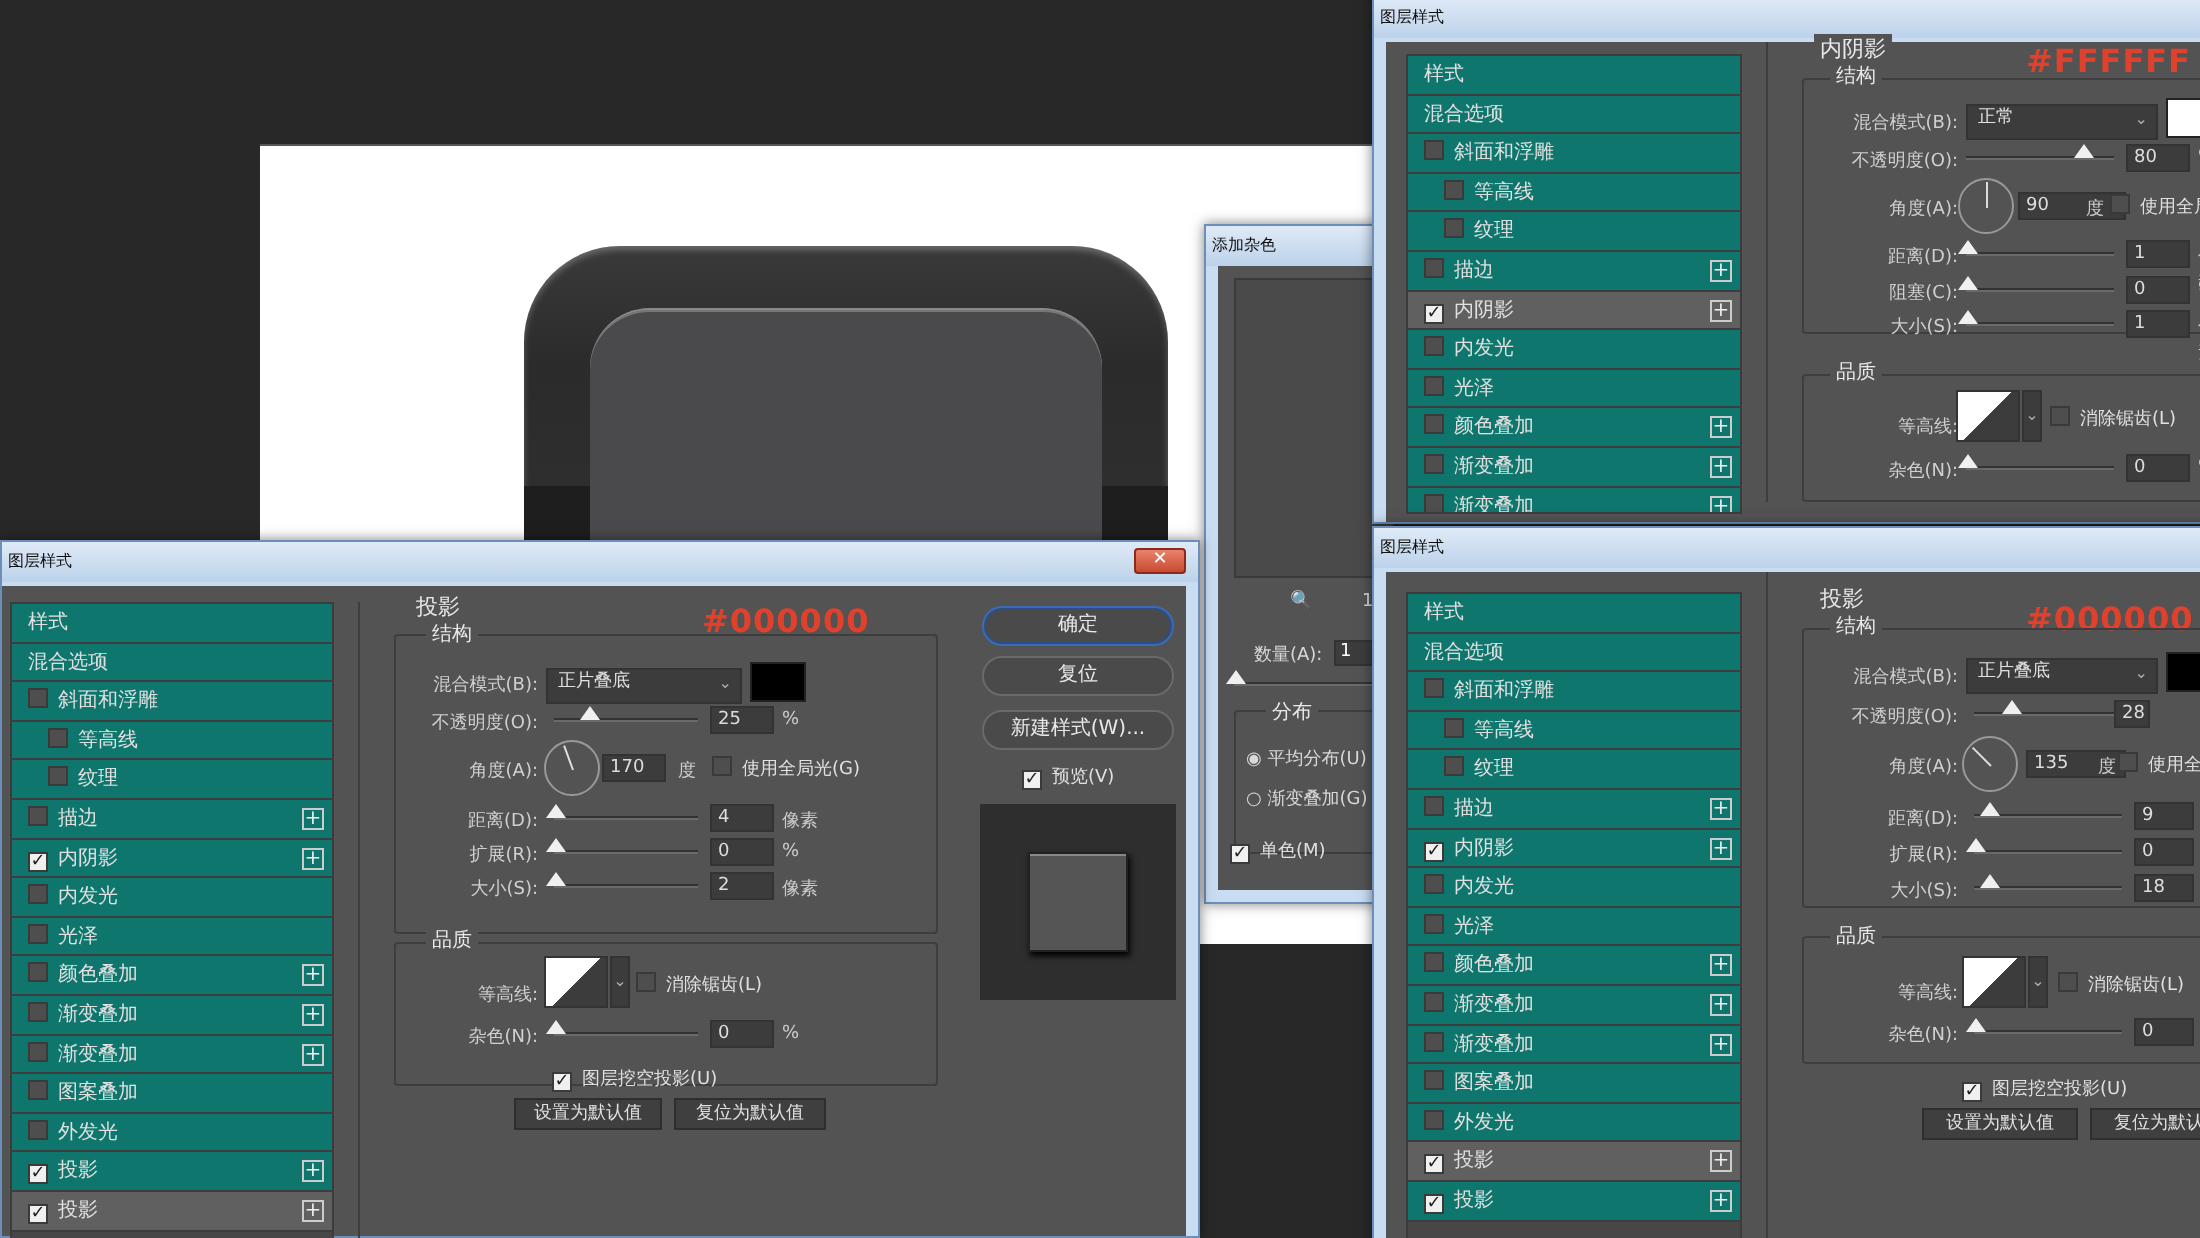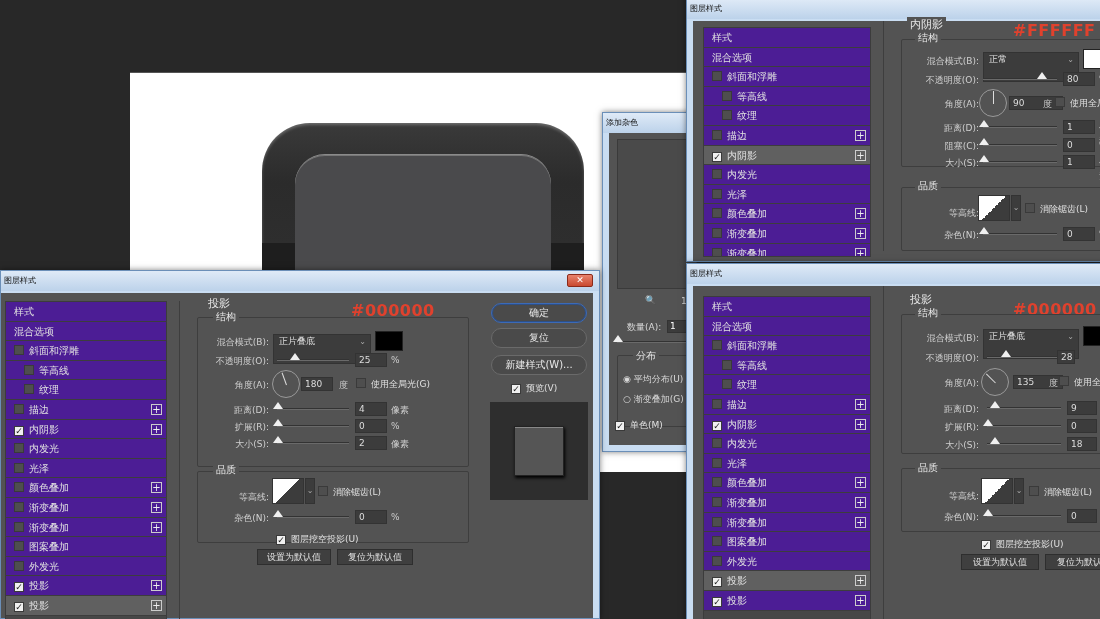--- a/index.html
+++ b/index.html
@@ -17,7 +17,7 @@
 .close{position:absolute;right:6px;top:3px;width:26px;height:13px;border-radius:2px;background:linear-gradient(#e8836d,#c94a30);border:1px solid #8b2a1a;color:#fff;font-size:9px;text-align:center;line-height:11px}
 
 .list{position:absolute;background:#474747;border:1px solid #3c3c3c}
-.item{height:19.6px;line-height:19.6px;border-bottom:1px solid #3d3d3d;padding-left:8px;position:relative;color:#e0e0e0;font-size:10px;background:#4c1d95}
+.item{height:19.6px;line-height:19.6px;border-bottom:1px solid #3d3d3d;padding-left:8px;position:relative;color:#e0e0e0;font-size:10px;background:#0f766e}
 .item.sel{background:#606060}
 .item.sub{padding-left:18px}
 .cb{display:inline-block;width:10px;height:10px;border:1px solid #3a3a3a;background:#4e4e4e;vertical-align:-1px;margin-right:5px;font-size:9px;line-height:8px;text-align:center;color:#222}

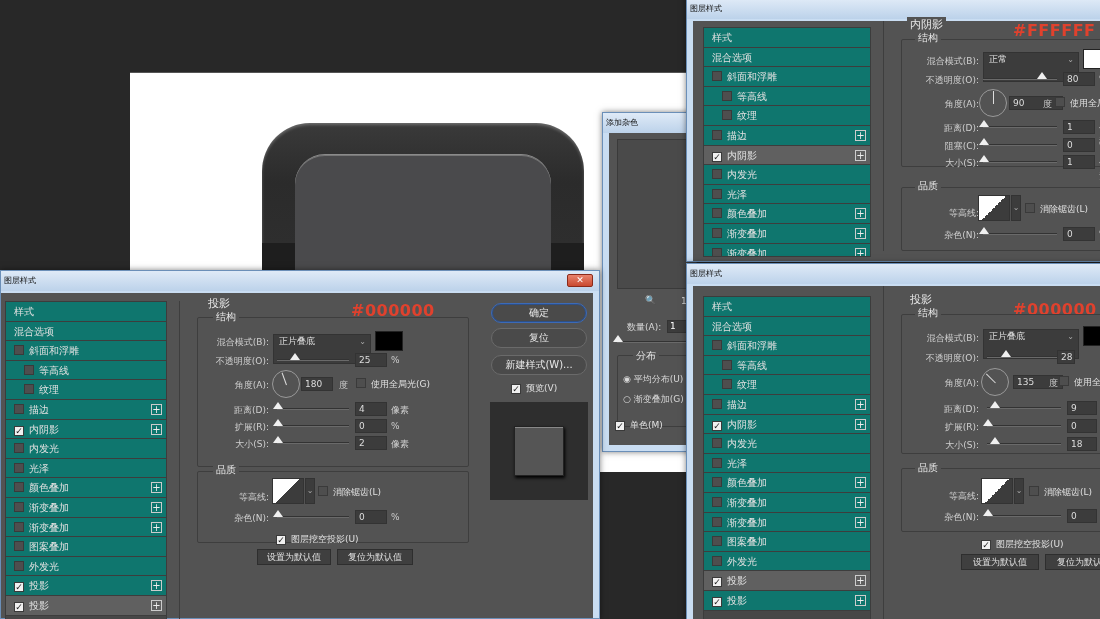--- a/index.html
+++ b/index.html
@@ -28,7 +28,7 @@
 .gtitle{position:absolute;background:#535353;padding:0 3px;font-size:10px;color:#e8e8e8}
 .lbl{position:absolute;font-size:9px;color:#d0d0d0;text-align:right}
 .field{position:absolute;height:14px;background:#3c3c3c;border:1px solid #333;font-size:9px;line-height:12px;padding-left:3px;color:#ddd}
-.select{position:absolute;height:30px;background:#3c3c3c;border:1px solid #333;font-size:9px;line-height:13px;padding-left:5px;color:#e0e0e0}
+.select{position:absolute;height:18px;background:#3c3c3c;border:1px solid #333;font-size:9px;line-height:13px;padding-left:5px;color:#e0e0e0}
 .select .arr{position:absolute;right:4px;top:0;color:#aaa;font-size:8px}
 .swatch{position:absolute;width:28px;height:20px;border:1px solid #222}
 .slider{position:absolute;height:2px;background:#6a6a6a;border-top:1px solid #333}

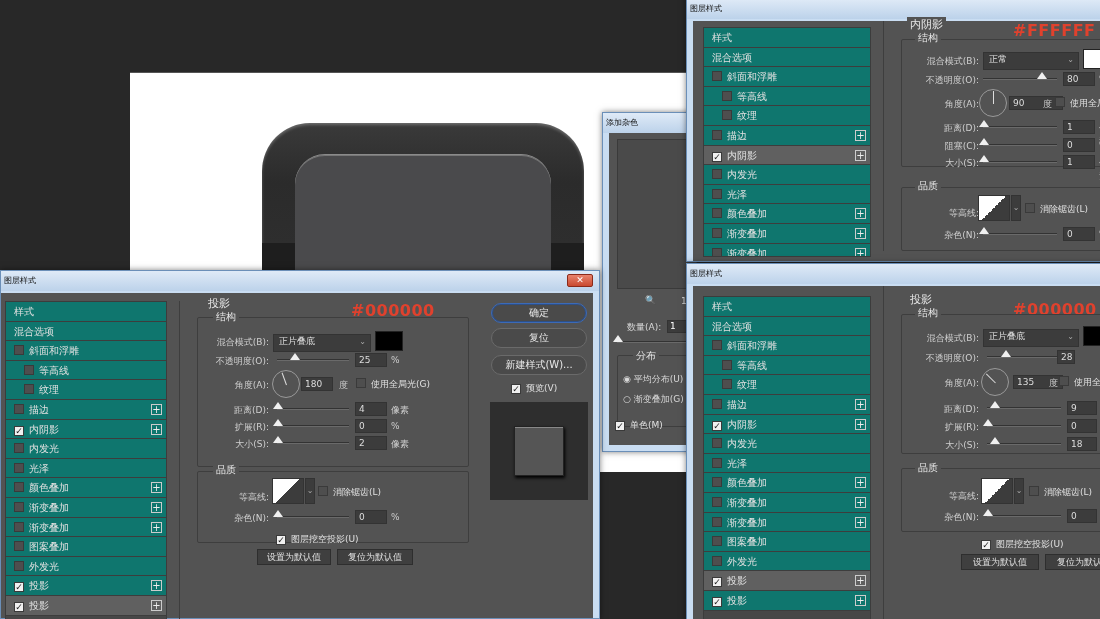--- a/index.html
+++ b/index.html
@@ -111,7 +111,7 @@
     <div class="dial" style="left:271px;top:77px">
         <div class="hand" style="transform:rotate(-20deg)"></div>
       </div>
-    <div class="field" style="left:300px;top:84px;width:32px">180</div>
+    <div class="field" style="left:300px;top:84px;width:32px">170</div>
     <span class="unit" style="left:338px;top:86px">度</span>
     <span class="chk" style="left:355px;top:85px"><span class="cb"></span><span>使用全局光(G)</span></span>
     <span class="lbl" style="left:200px;top:111px;width:68px">距离(D):</span>

